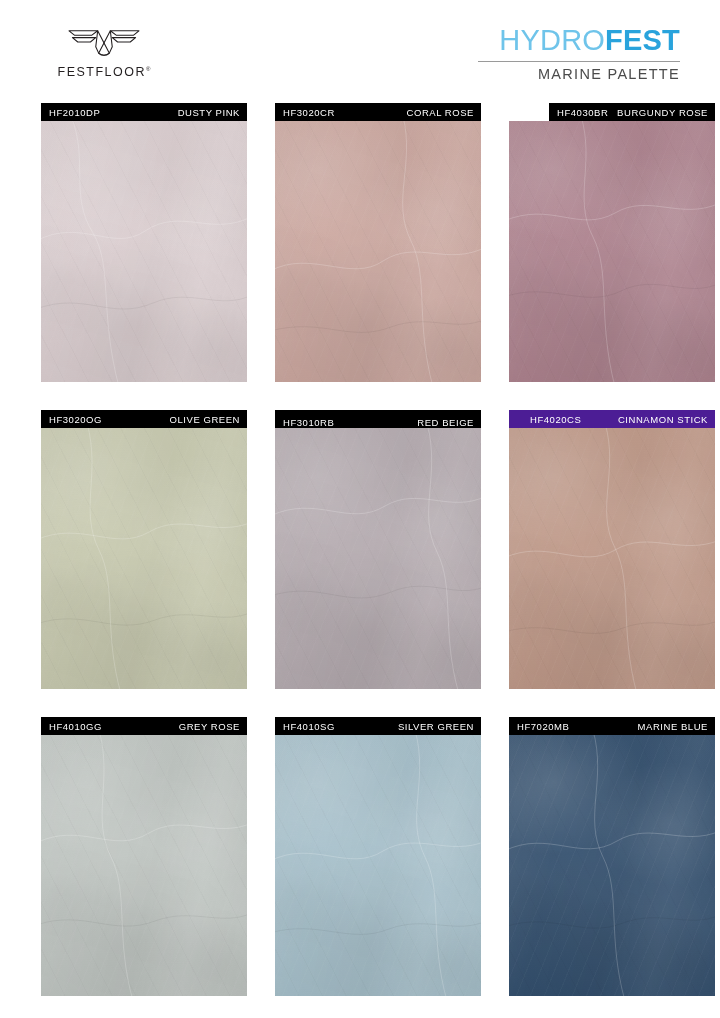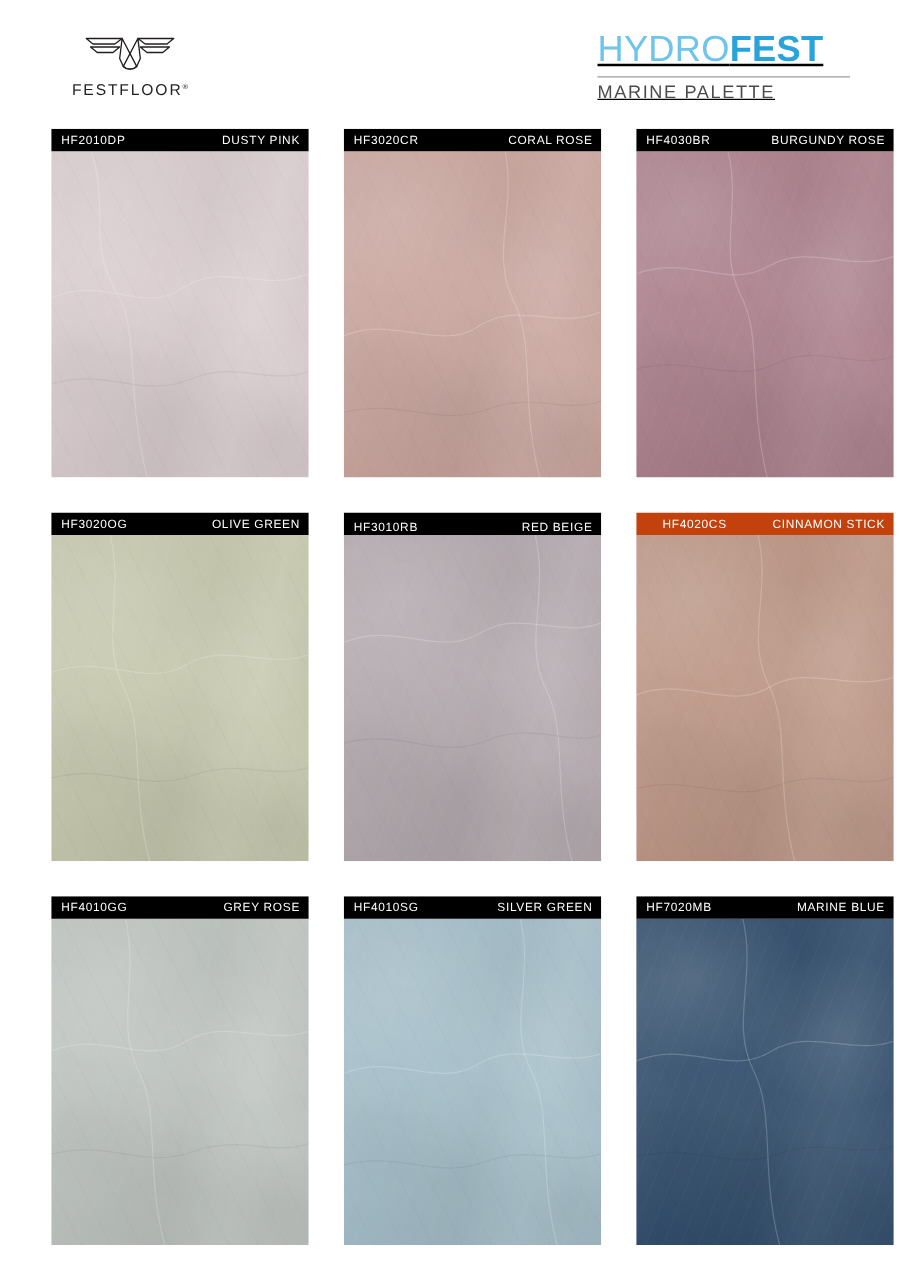--- a/index.html
+++ b/index.html
@@ -63,8 +63,8 @@
   }
 
   .brand-right {
+    text-align: right;
     padding-top: 2px;
-    text-decoration: underline;
   }
   .hydrofest {
     font-size: 29px;

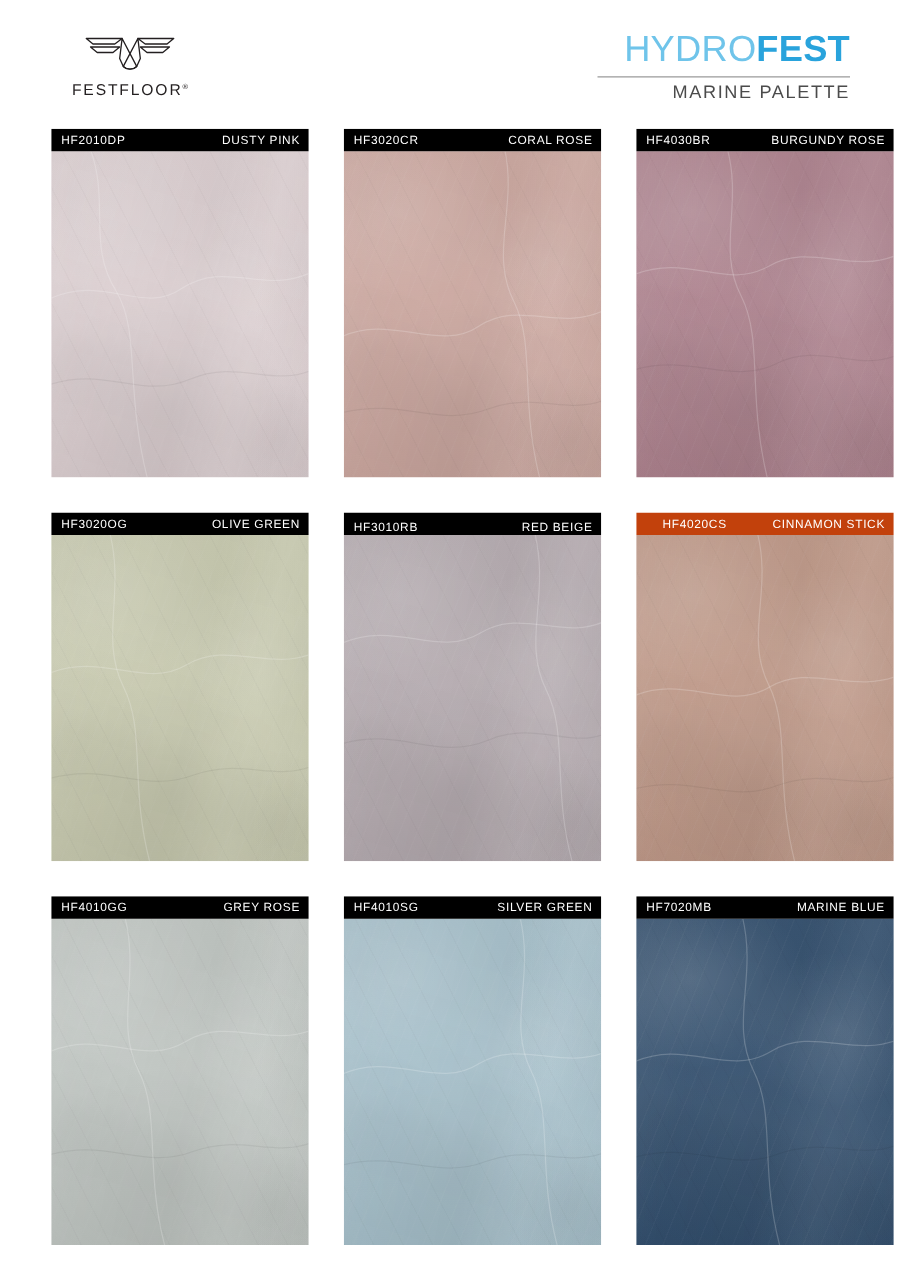--- a/index.html
+++ b/index.html
@@ -253,7 +253,7 @@
     </div>
 
     <div class="swatch">
-      <div class="swatch-label" style="background-color: rgb(0, 0, 0); color: rgb(255, 255, 255);">
+      <div class="swatch-label" style="background-color: rgb(0, 0, 0); color: rgb(255, 255, 255); margin-left: 40px;">
         <span class="swatch-code">HF4030BR</span>
         <span class="swatch-name">BURGUNDY ROSE</span>
       </div>

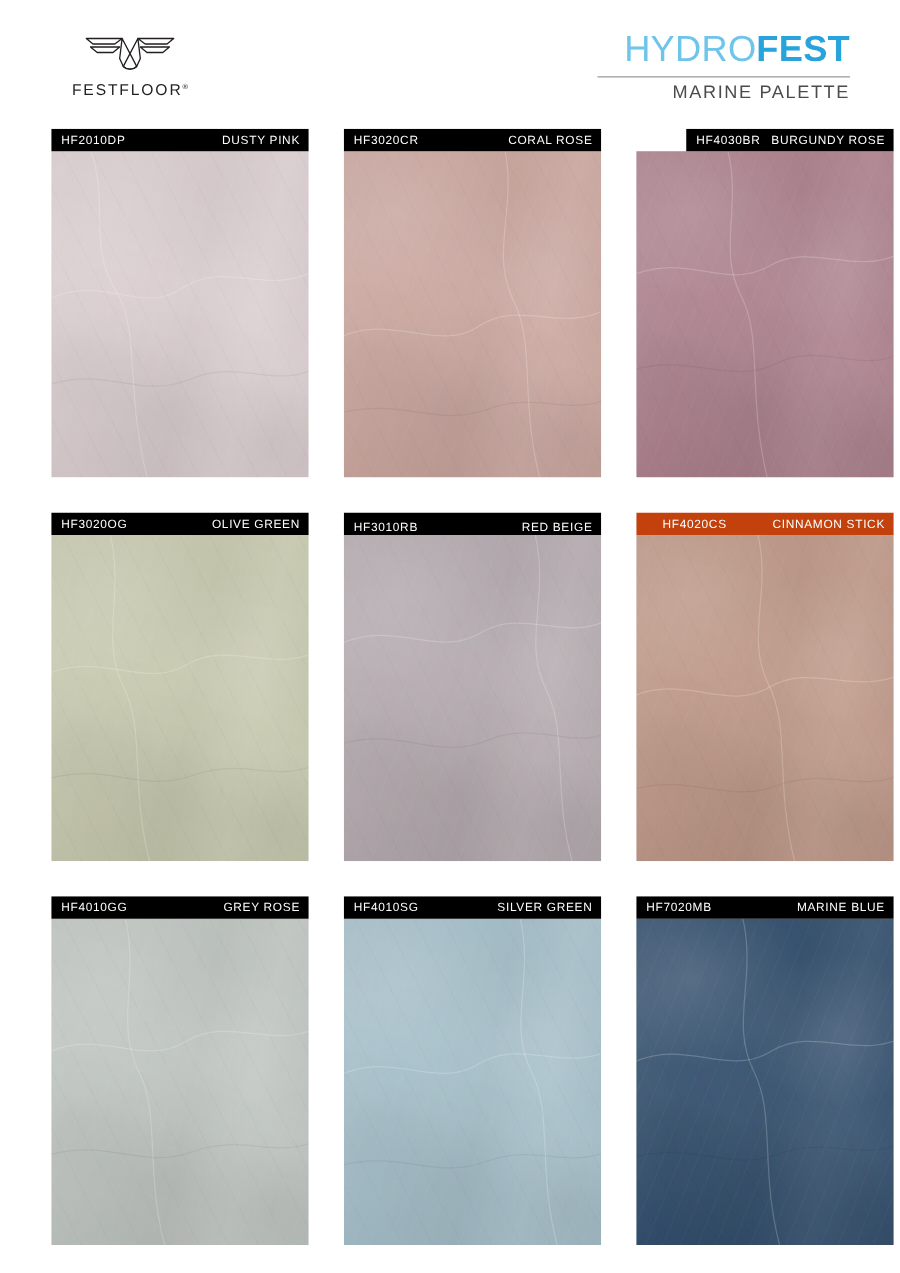--- a/index.html
+++ b/index.html
@@ -307,7 +307,7 @@
     </div>
 
     <div class="swatch">
-      <div class="swatch-label" style="background-color: #c2410c; color: rgb(255, 255, 255); padding-left: 21px;">
+      <div class="swatch-label" style="background-color: #4c1d95; color: rgb(255, 255, 255); padding-left: 21px;">
         <span class="swatch-code">HF4020CS</span>
         <span class="swatch-name">CINNAMON STICK</span>
       </div>

